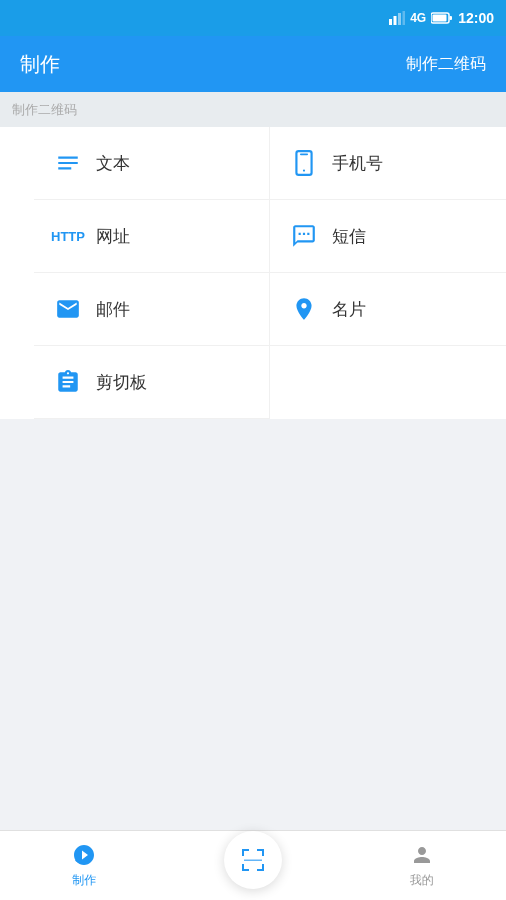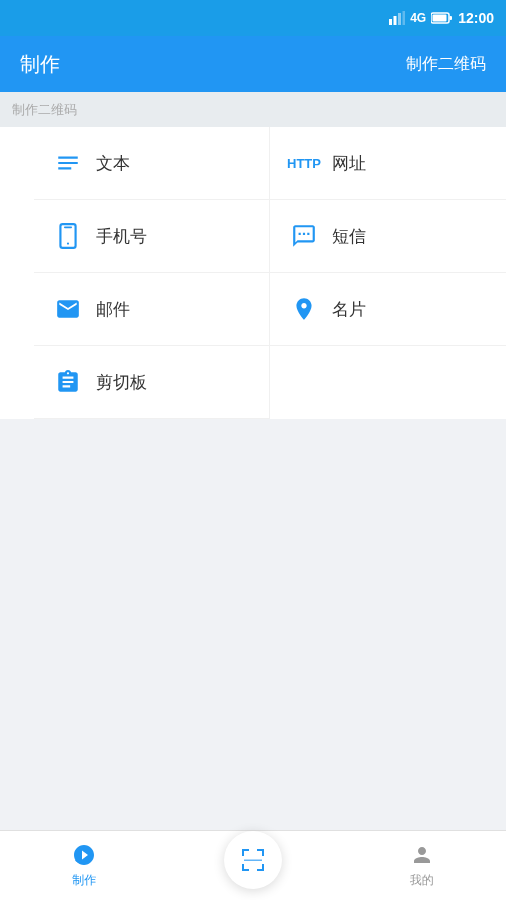--- a/index.html
+++ b/index.html
@@ -224,13 +224,6 @@
 
   <div class="menu-item">
     <div class="menu-icon">
-      <span class="http-text">HTTP</span>
-    </div>
-    <span class="menu-item-label">网址</span>
-  </div>
-
-  <div class="menu-item">
-    <div class="menu-icon">
       <svg viewBox="0 0 24 24">
           <rect x="5" y="1" width="14" height="22" rx="2" ry="2" fill="none" stroke="#2196f3" stroke-width="2"></rect>
           <circle cx="12" cy="19" r="1" fill="#2196f3"></circle>
@@ -238,6 +231,13 @@
         </svg>
     </div>
     <span class="menu-item-label">手机号</span>
+  </div>
+
+  <div class="menu-item">
+    <div class="menu-icon">
+      <span class="http-text">HTTP</span>
+    </div>
+    <span class="menu-item-label">网址</span>
   </div>
 
 

